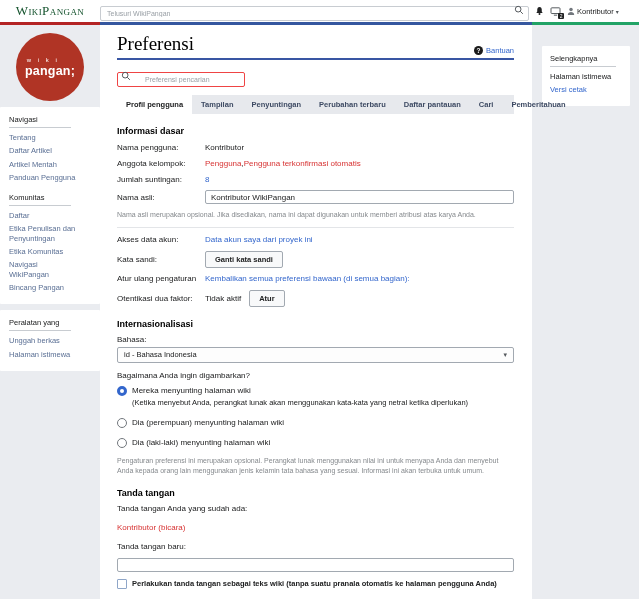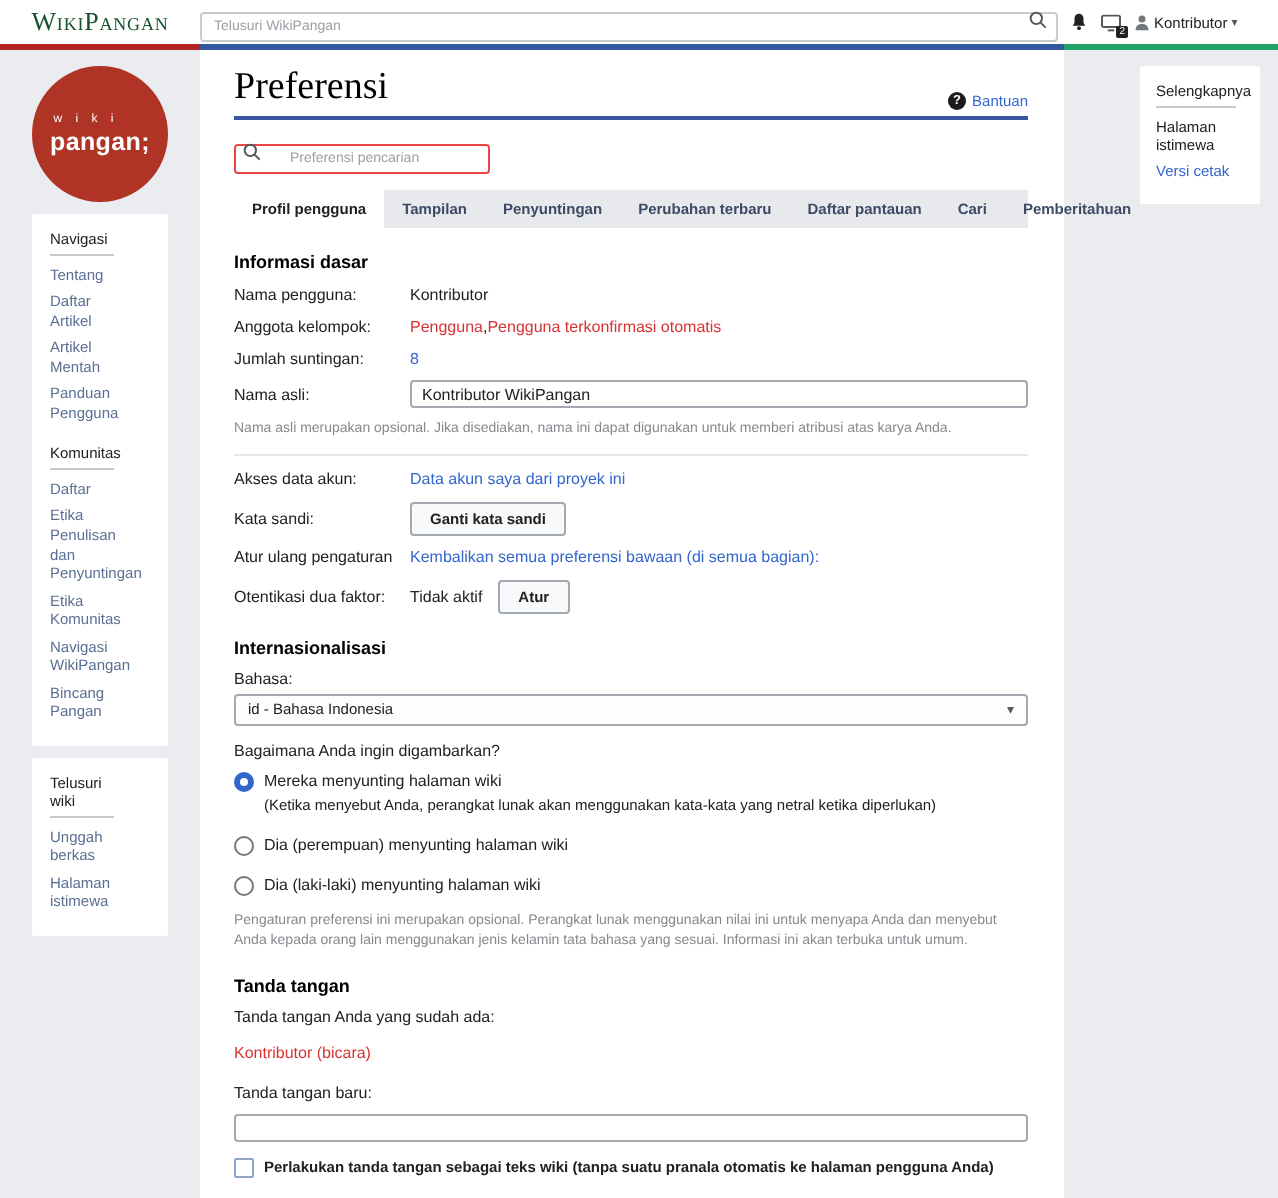--- a/index.html
+++ b/index.html
@@ -35,7 +35,7 @@
   .side-link { display:block; color:#5a6f94; font-size:7.5px; line-height:1.3; margin:3.5px 0; cursor:pointer; text-decoration:none; }
 
   
-  .rightcol { position:absolute; top:25px; right:0; width:107px;padding-left:28px; }
+  .rightcol { position:absolute; top:38px; right:0; width:107px; }
   .morepanel { background:#fff; margin:8px 9px 0 10px; padding:8px; border-radius:1px; }
   .more-item-plain { display:block; font-size:7.5px; color:#202122; margin:4px 0; cursor:pointer; }
   .more-item-link  { display:block; font-size:7.5px; color:#3366cc; margin:4px 0; cursor:pointer; }

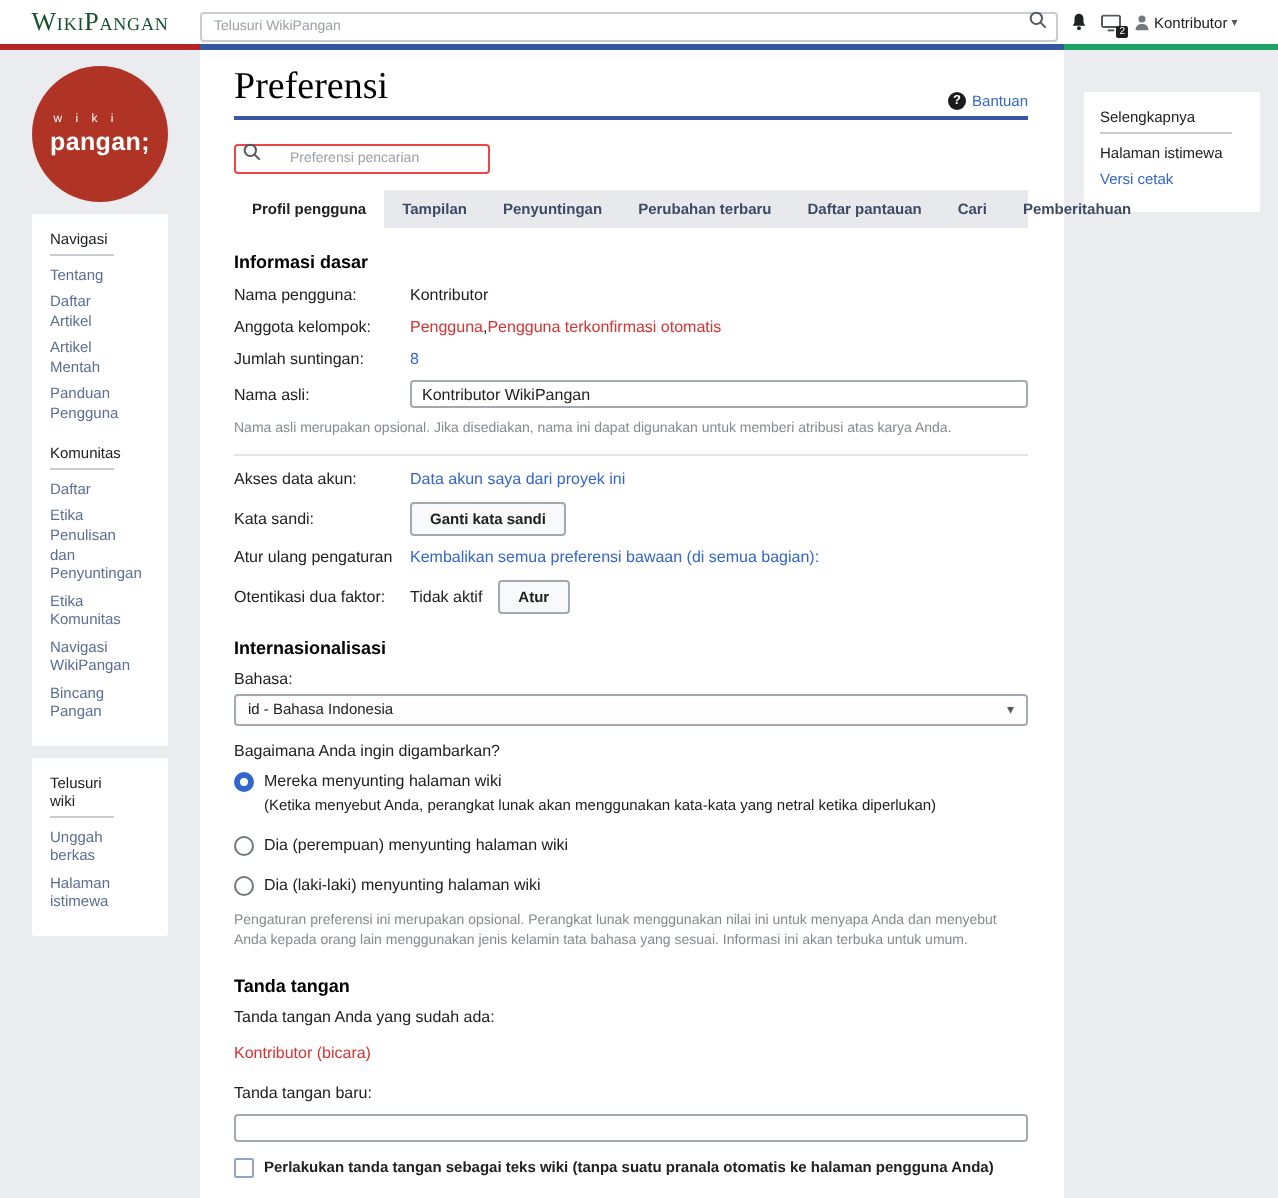--- a/index.html
+++ b/index.html
@@ -29,7 +29,7 @@
   .logo-circle { width:68px; height:68px; border-radius:50%; background:#b03425; margin:8px auto 4px; display:flex; flex-direction:column; align-items:center; justify-content:center; color:#fff; cursor:pointer; }
   .logo-top { font-size:6px; letter-spacing:2.5px; margin-bottom:1px; margin-left:-14px; }
   .logo-bottom { font-size:12.5px; font-weight:bold; letter-spacing:.2px; }
-  .sidepanel { background:#fff; margin:6px 16px; padding:8px 24px 8px 9px; border-radius:1px; }
+  .sidepanel { background:#fff; margin:6px 0; padding:8px 24px 8px 9px; border-radius:1px; }
   .side-h { font-size:7.5px; color:#202122; padding-bottom:3px; border-bottom:1px solid #c8ccd1; margin-bottom:5px; margin-top:10px; width:92%; }
   .side-h:first-child { margin-top:0; }
   .side-link { display:block; color:#5a6f94; font-size:7.5px; line-height:1.3; margin:3.5px 0; cursor:pointer; text-decoration:none; }

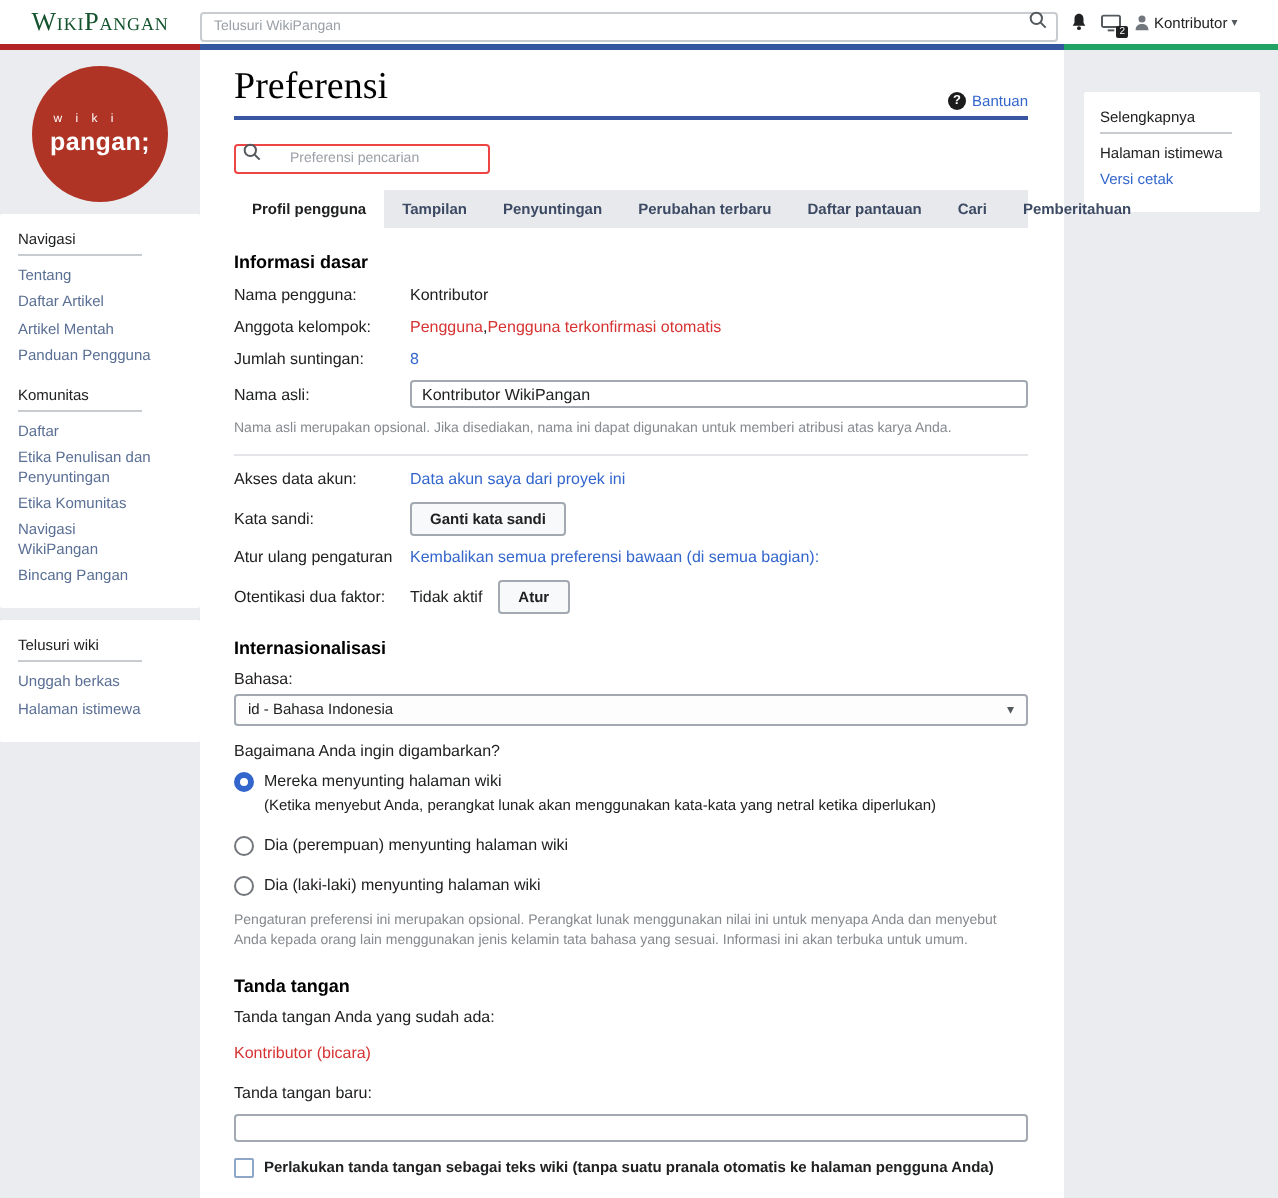--- a/index.html
+++ b/index.html
@@ -154,7 +154,7 @@
     <a class="side-link">Bincang Pangan</a>
   </div>
   <div class="sidepanel">
-    <div class="side-h">Telusuri wiki</div>
+    <div class="side-h">Peralatan yang</div>
     <a class="side-link">Unggah berkas</a>
     <a class="side-link">Halaman istimewa</a>
   </div>

